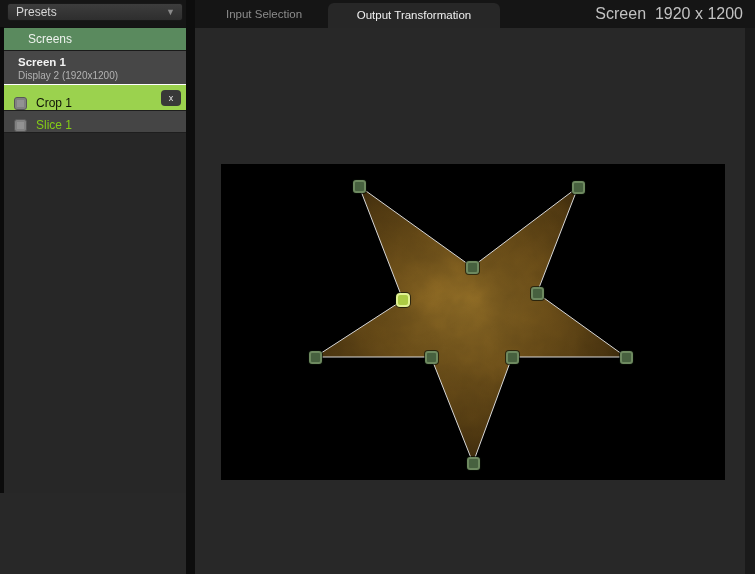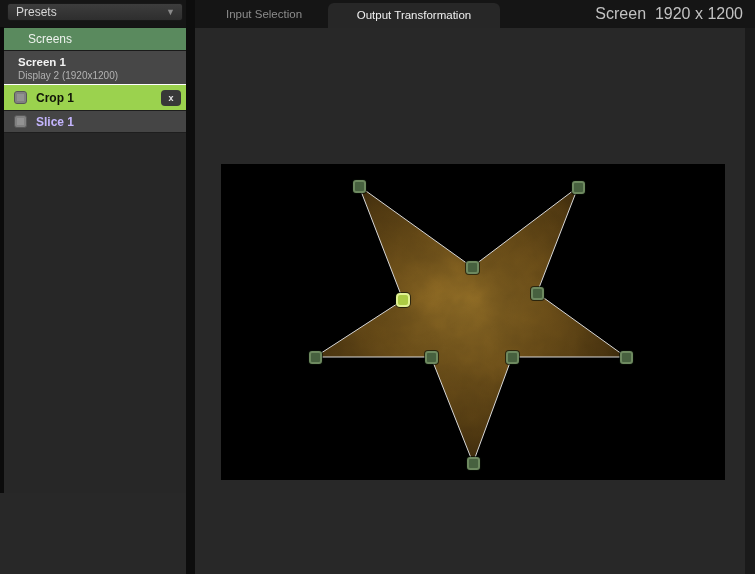--- a/index.html
+++ b/index.html
@@ -34,8 +34,8 @@
   .screen-title{font-size:11.5px;font-weight:bold;color:#f2f2f2;line-height:14px;}
   .screen-subtitle{font-size:10px;color:#b2b2b2;line-height:13px;}
   .layer-row{
-    position:relative;display:flex;align-items:center;
-    border-bottom:1px solid #1e1e1e;padding-left:10px;font-weight:bold;
+    position:relative;display:flex;align-items:flex-end;
+    border-bottom:1px solid #1e1e1e;padding-left:10px;
   }
   .layer-row.selected{height:26px;background:#9bd24e;}
   .layer-row.normal{height:22px;background:#454545;}

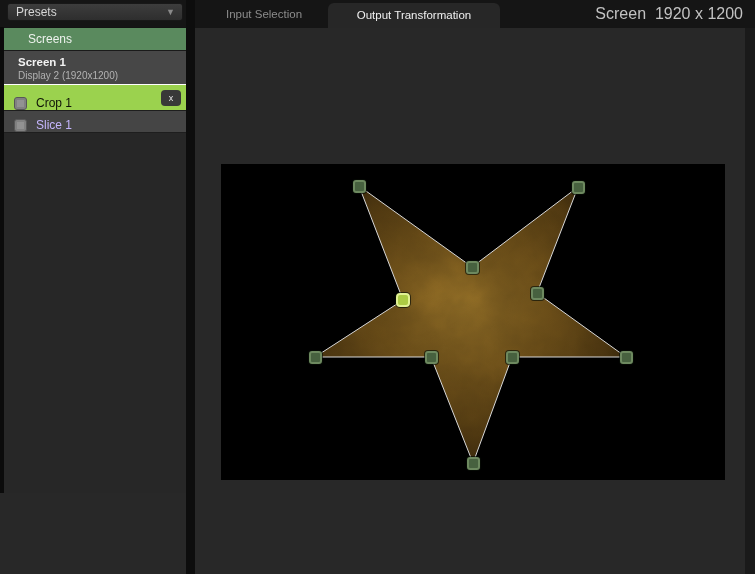--- a/index.html
+++ b/index.html
@@ -46,7 +46,7 @@
   }
   .layer-label{margin-left:9px;font-size:12px;}
   .layer-row.selected .layer-label{color:#101408;}
-  .layer-row.normal .layer-label{color:#c4b5fd;}
+  .layer-row.normal .layer-label{color:#84cc16;}
   .layer-close{
     position:absolute;right:5px;top:50%;margin-top:-8px;
     width:20px;height:16px;border-radius:4px;background:#383838;

